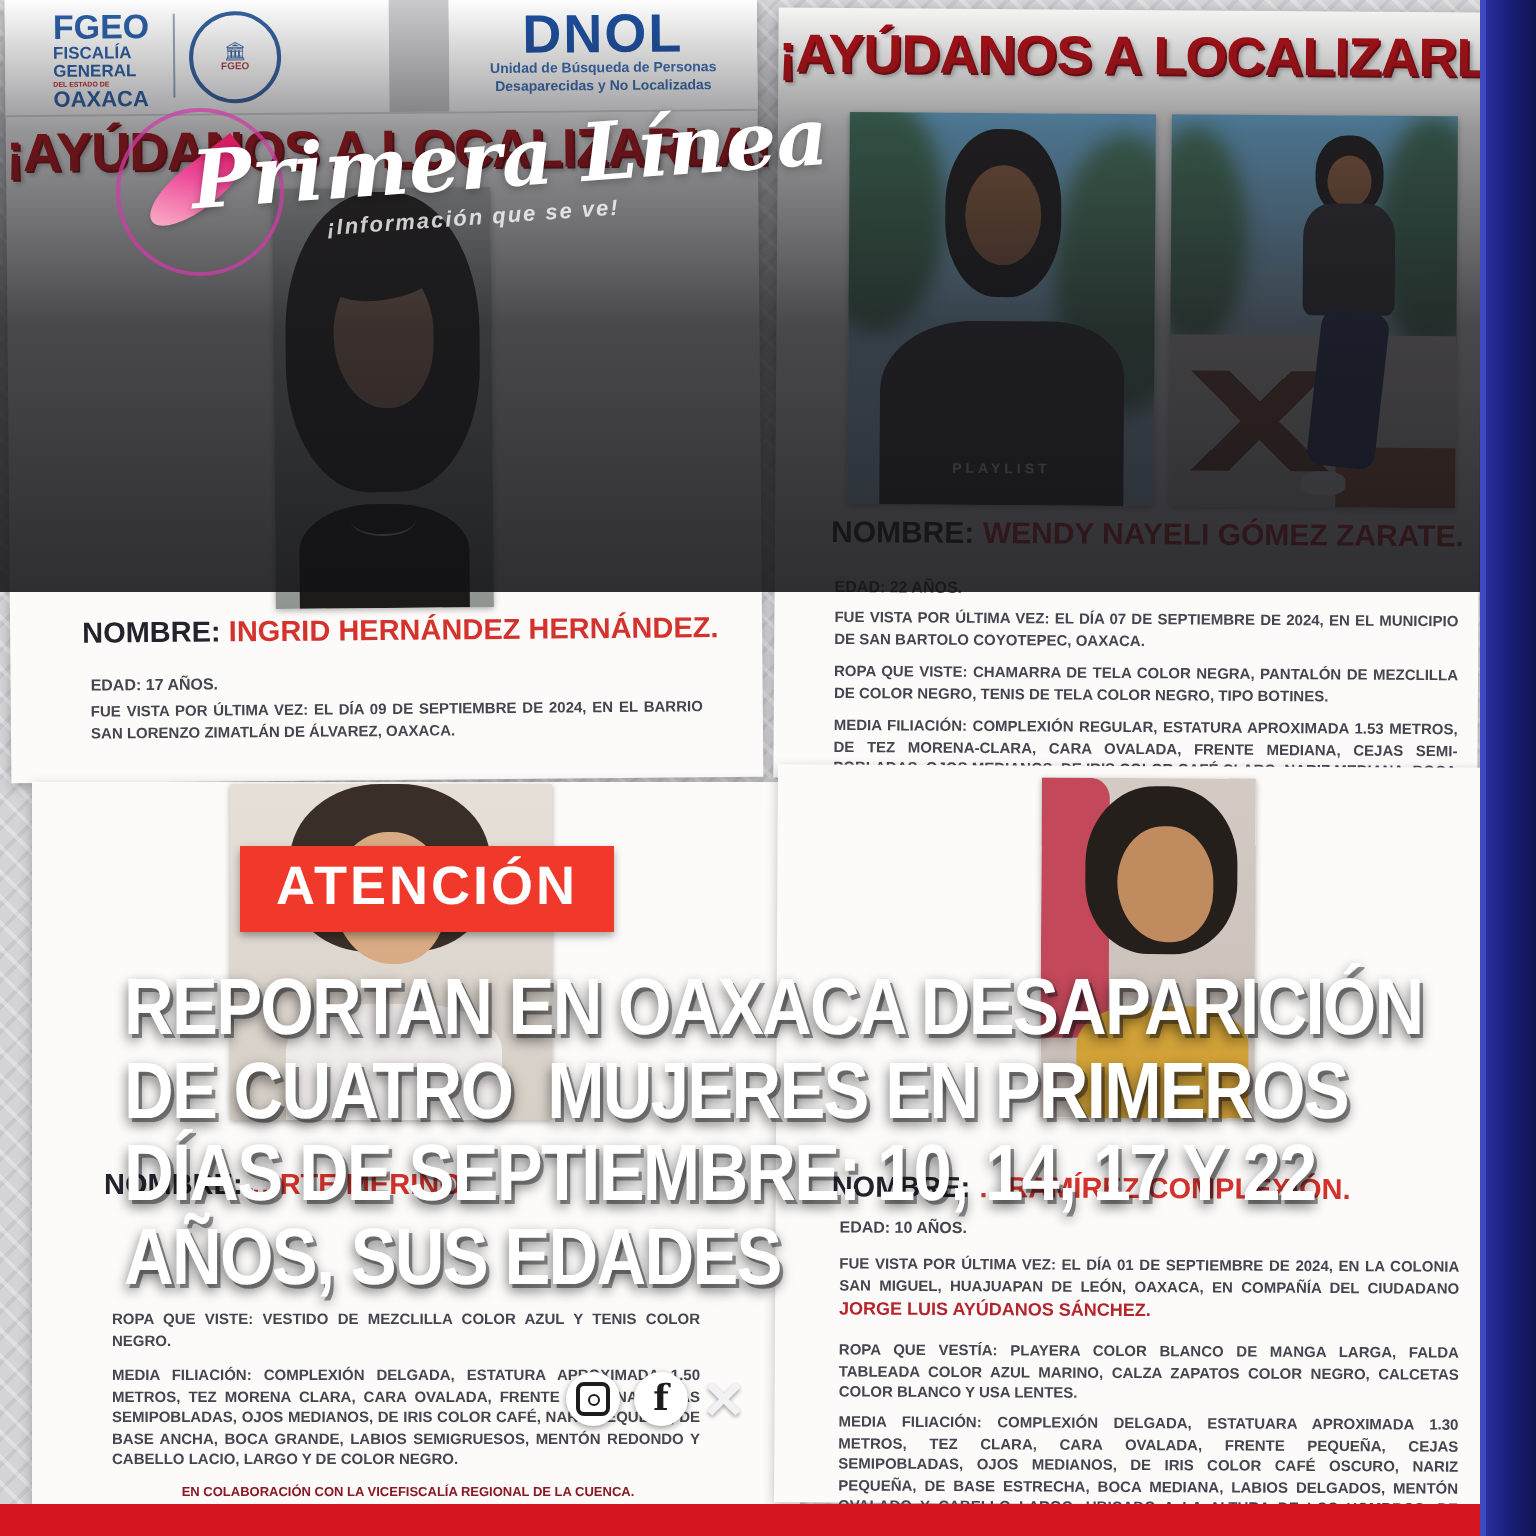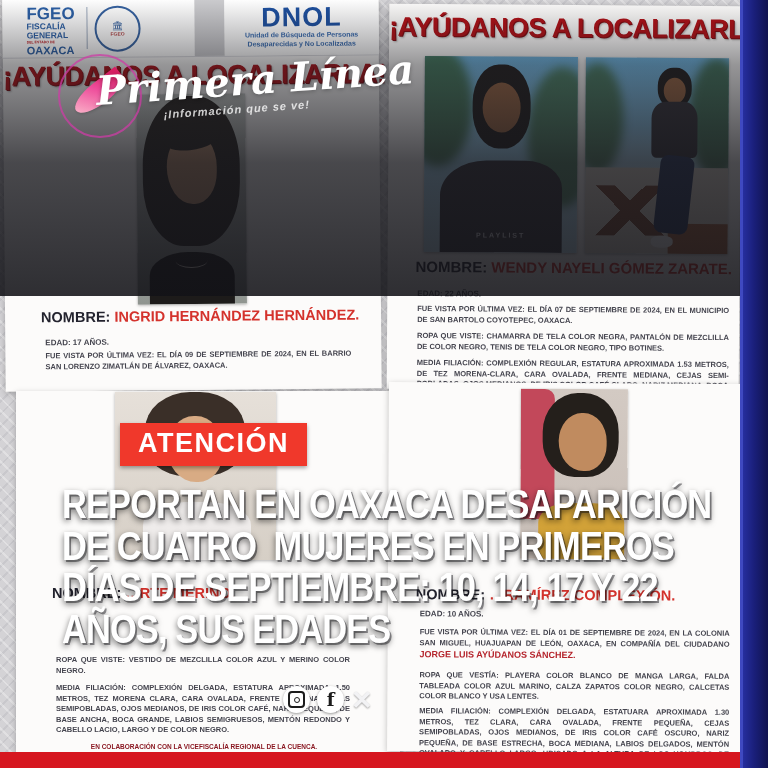--- a/index.html
+++ b/index.html
@@ -157,7 +157,7 @@
       <span class="nlabel">NOMBRE:</span>
       <span class="nred">…RTE MERINO.</span>
     </div>
-    <div class="abs body-sm" style="left:40px;top:264px;width:294px;">ROPA QUE VISTE: VESTIDO DE MEZCLILLA COLOR AZUL Y MERINO COLOR NEGRO.</div>
+    <div class="abs body-sm" style="left:40px;top:264px;width:294px;">ROPA QUE VISTE: VESTIDO DE MEZCLILLA COLOR AZUL Y TENIS COLOR NEGRO.</div>
     <div class="abs body-sm" style="left:40px;top:292px;width:294px;">MEDIA FILIACIÓN:  COMPLEXIÓN DELGADA, ESTATURA APROXIMADA 1.50 METROS, TEZ MORENA CLARA, CARA OVALADA, FRENTE MEDIANA, CEJAS SEMIPOBLADAS, OJOS MEDIANOS, DE IRIS COLOR CAFÉ, NARIZ PEQUEÑA, DE BASE ANCHA, BOCA GRANDE, LABIOS SEMIGRUESOS, MENTÓN REDONDO Y CABELLO LACIO, LARGO Y DE COLOR NEGRO.</div>
     <div class="abs" style="left:58px;top:352px;width:260px;font-size:6.5px;font-weight:700;color:#8a1822;text-align:center;">EN COLABORACIÓN CON LA VICEFISCALÍA REGIONAL DE LA CUENCA.</div>
   </div>

